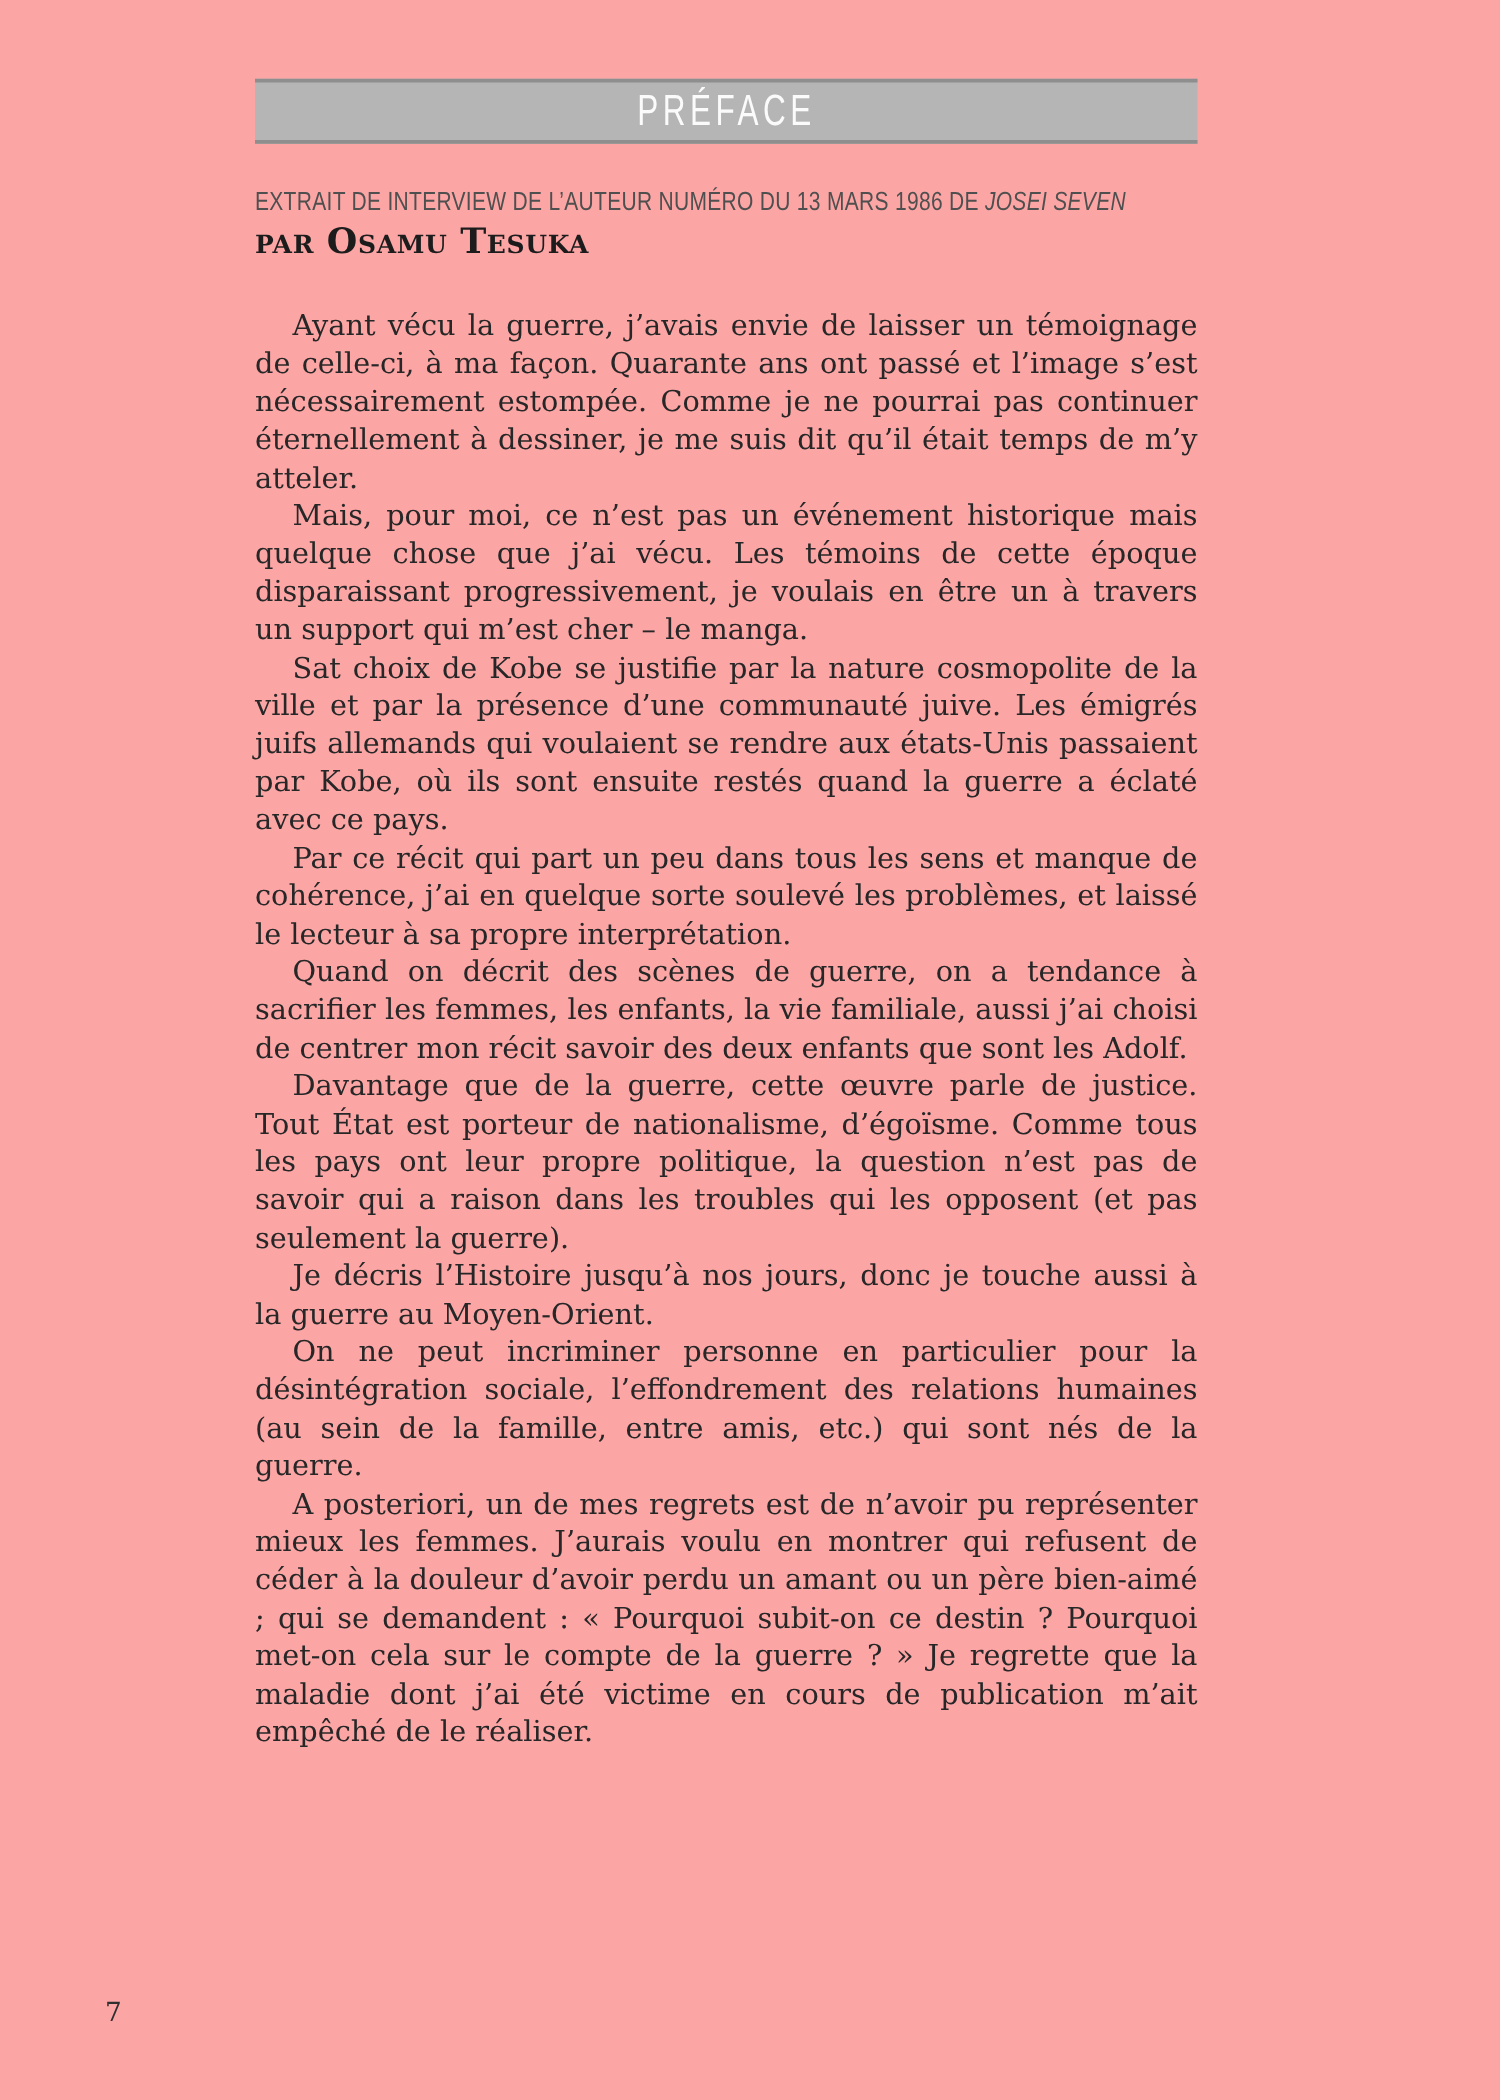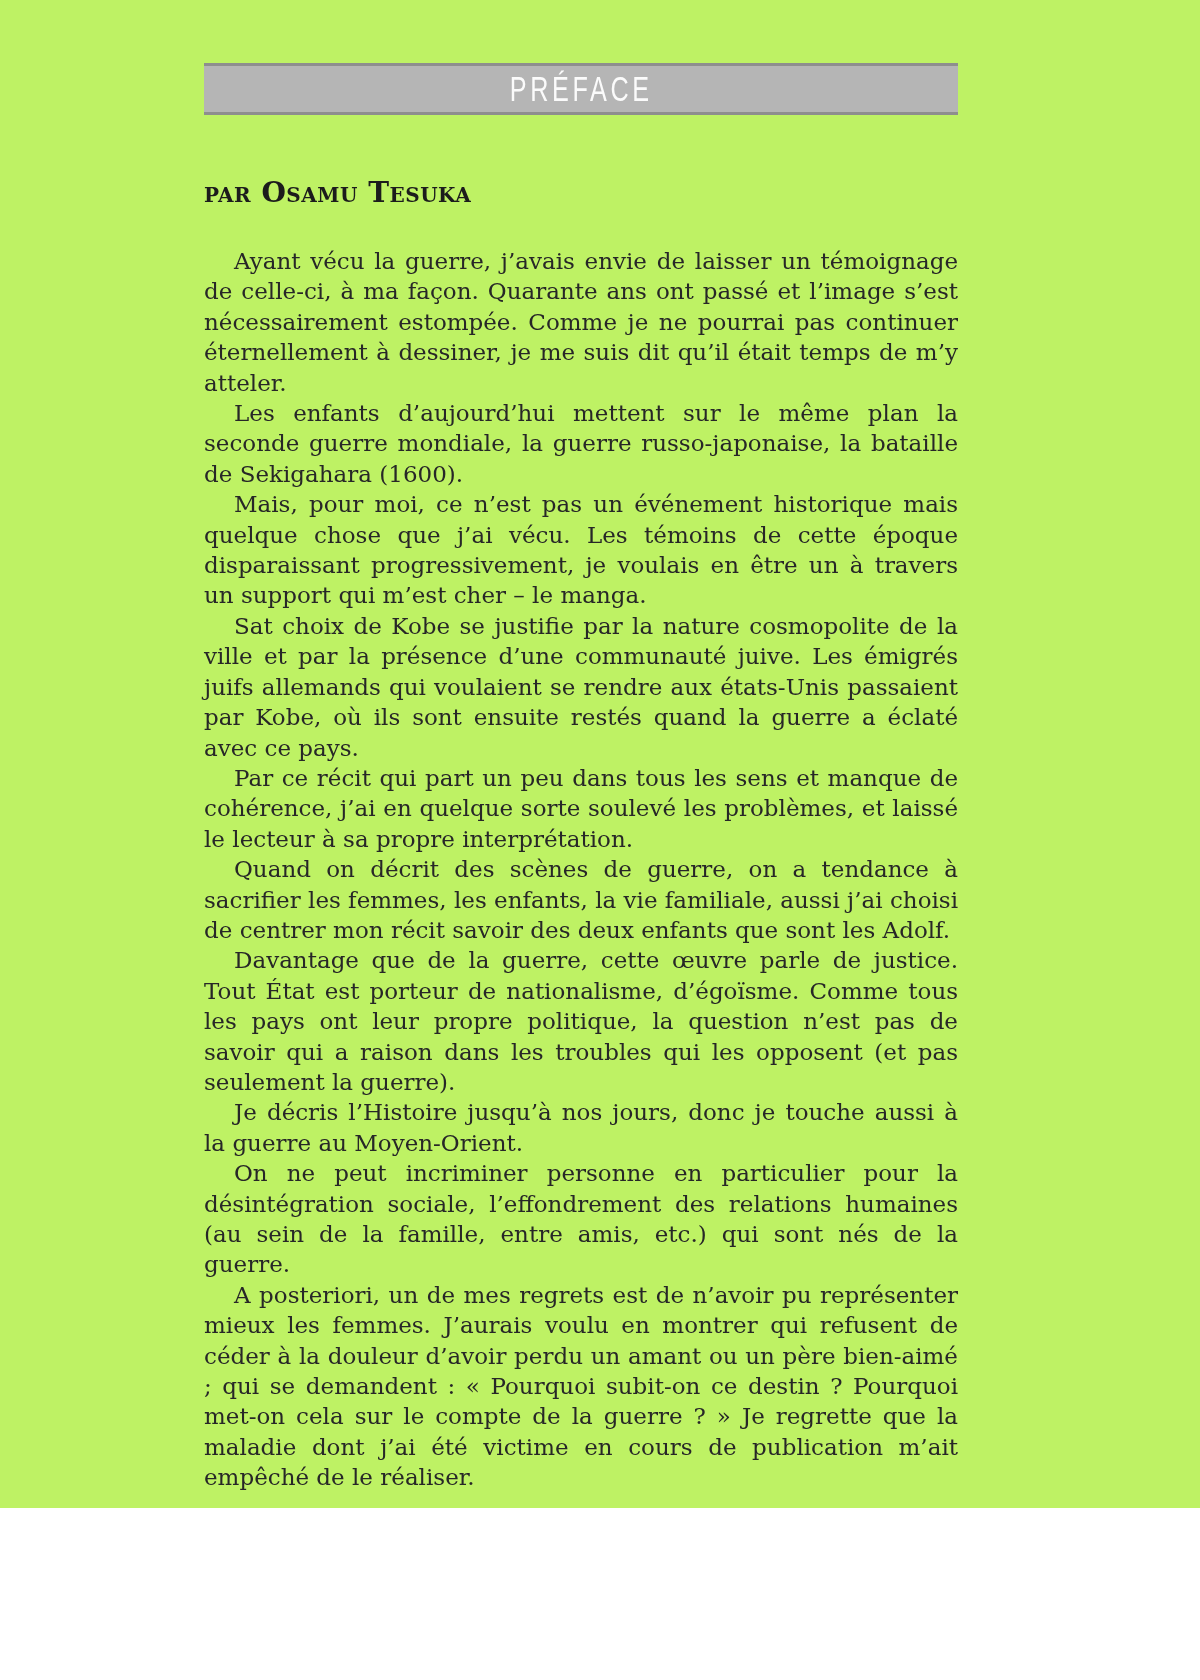--- a/index.html
+++ b/index.html
@@ -10,8 +10,8 @@
   .page {
     position: relative;
     width: 1200px;
-    height: 1508px;
-    background: #bef264;
+    height: 1680px;
+    background: #fca5a5;
     font-family: "DejaVu Serif", serif;
     overflow: hidden;
   }

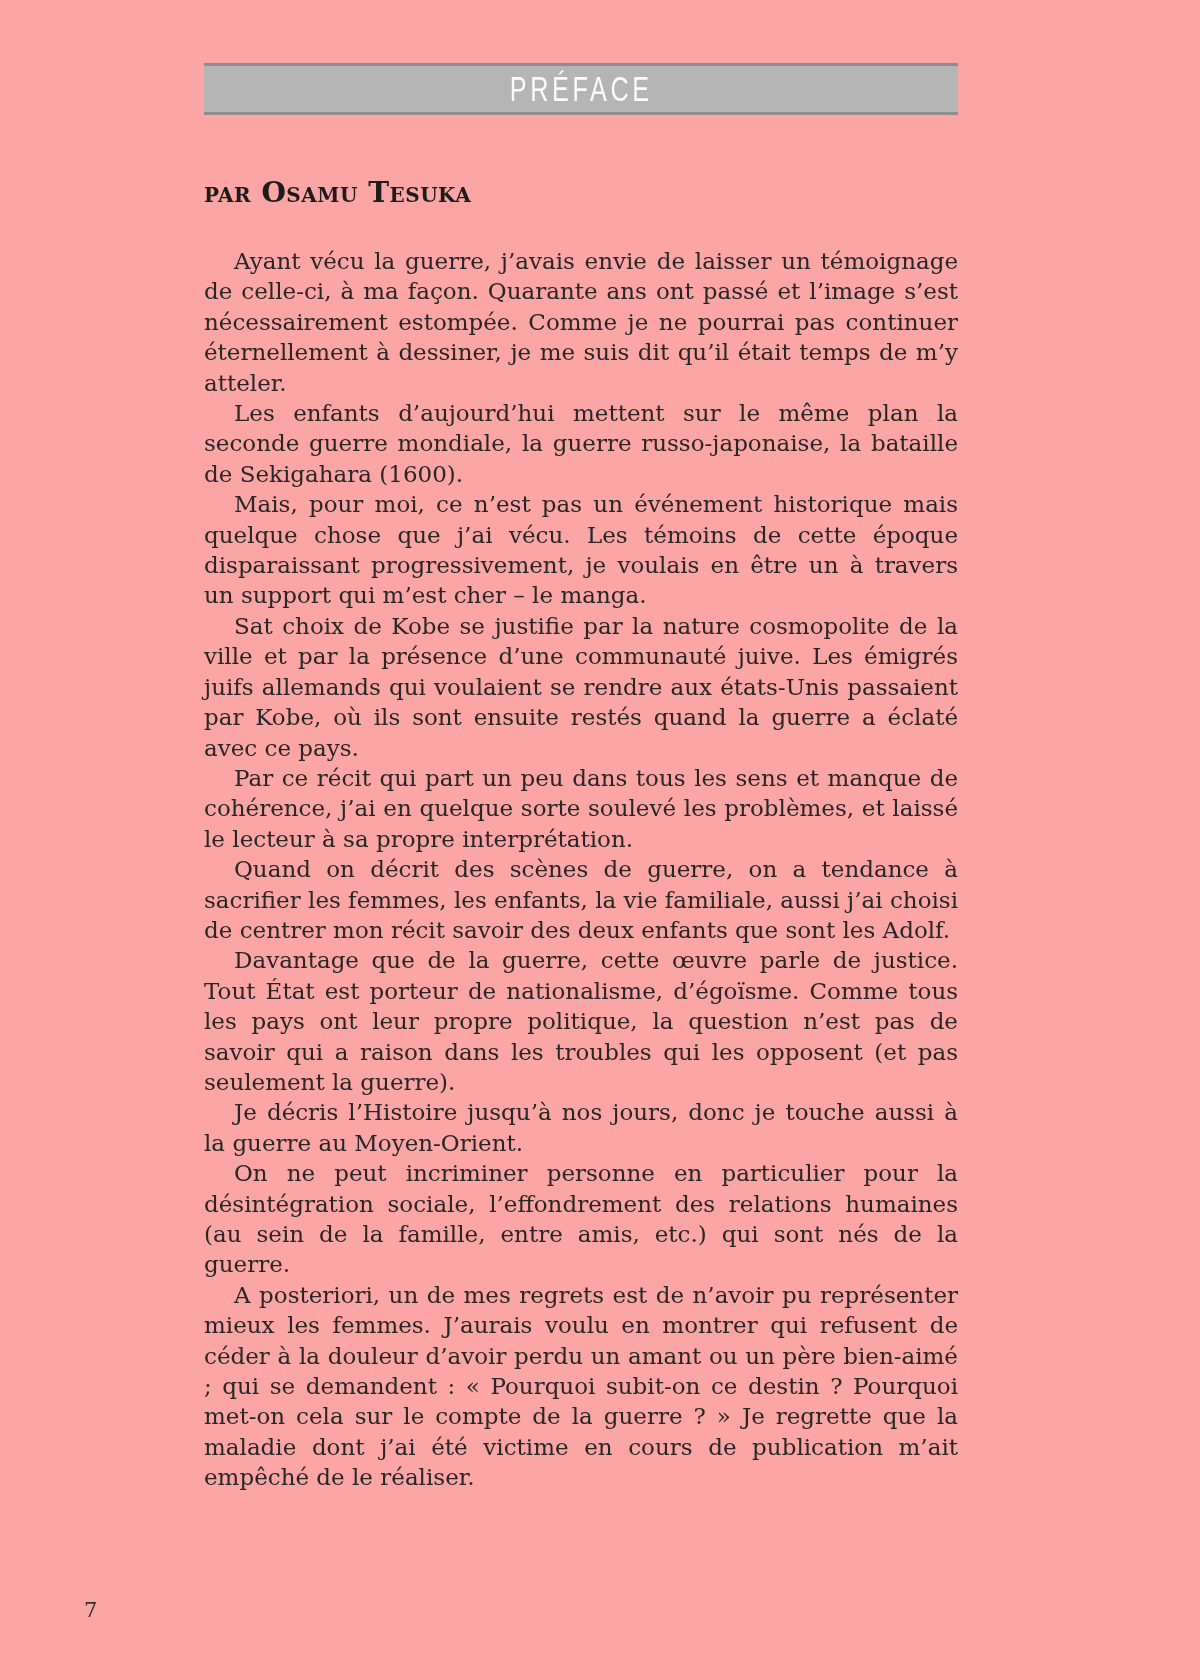--- a/index.html
+++ b/index.html
@@ -98,6 +98,9 @@
     <span class="title-text">PRÉFACE</span>
   </div>
 
+  <div class="subtitle">
+    <span class="subtitle-inner"><span>EXTRAIT DE INTERVIEW DE L’AUTEUR NUMÉRO DU 13 MARS 1986 DE </span><span class="subtitle-italic">JOSEI SEVEN</span></span>
+  </div>
 
   <div class="byline">par Osamu Tesuka</div>
 

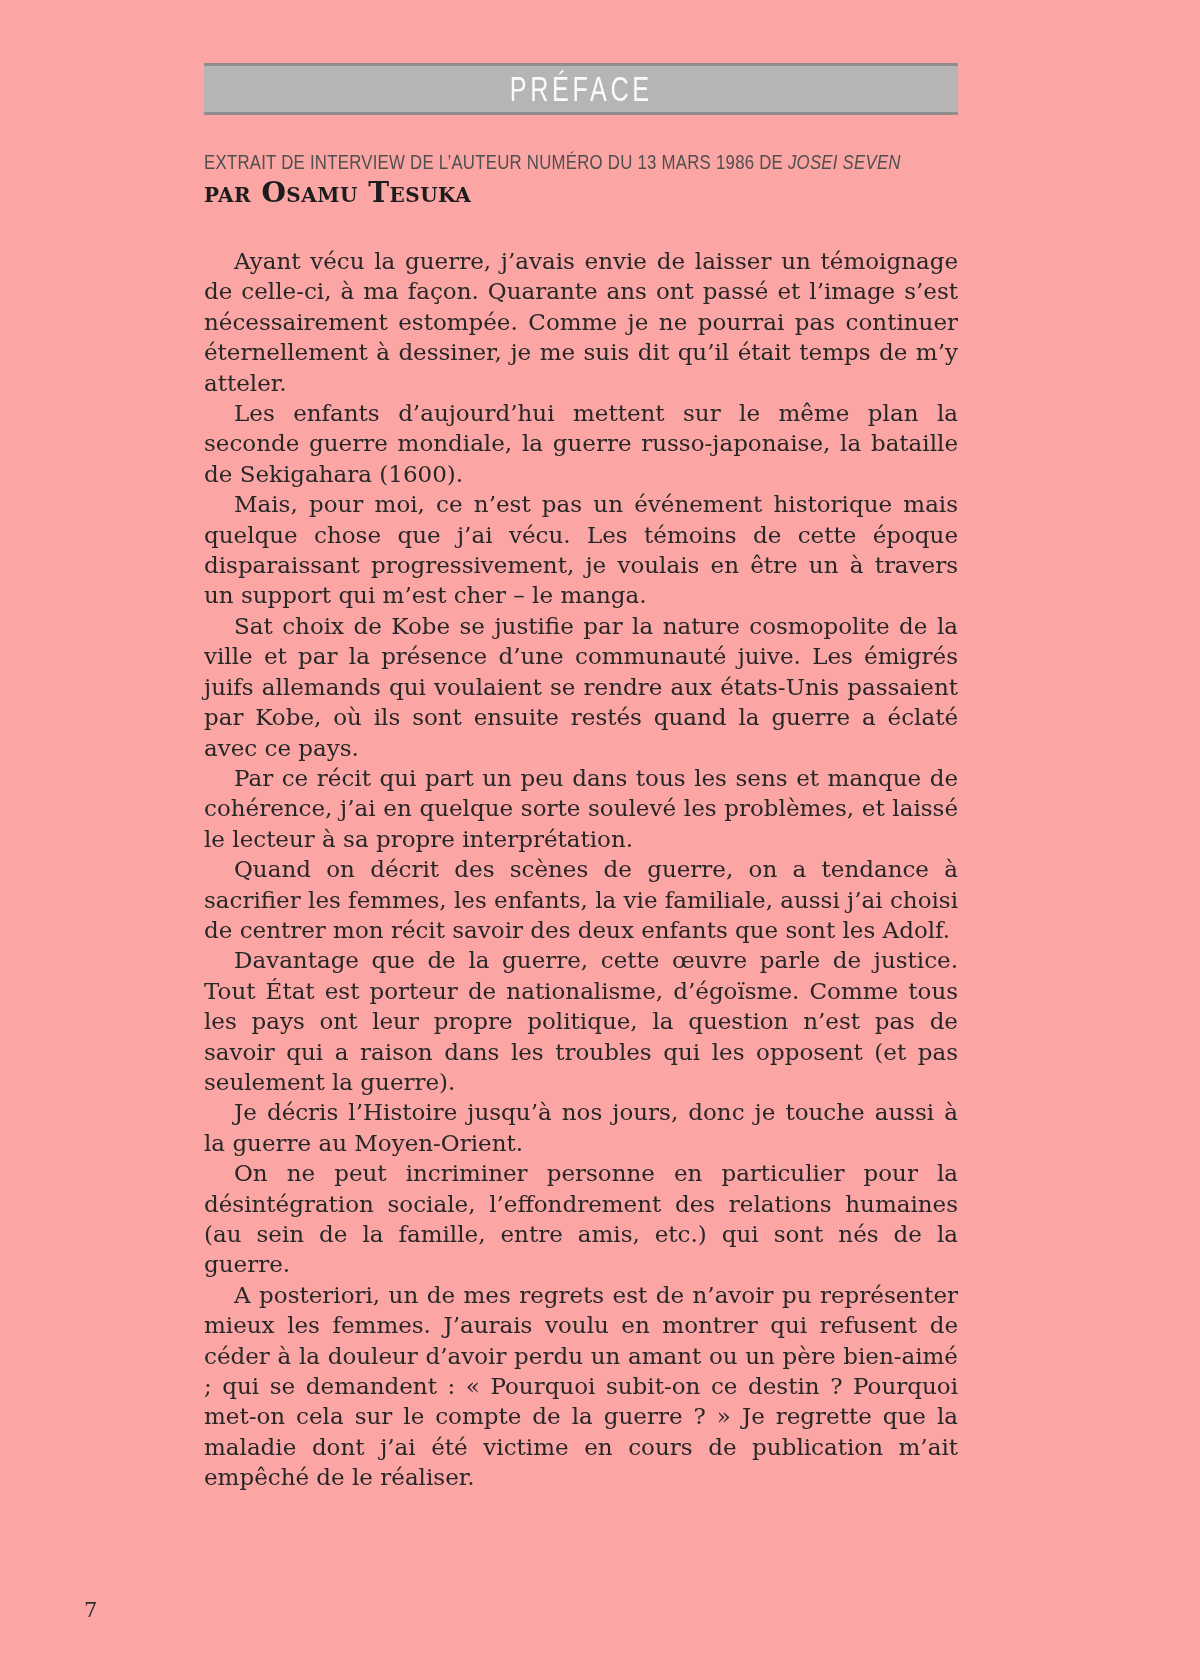--- a/index.html
+++ b/index.html
@@ -106,7 +106,6 @@
 
   <div class="body-text">
     <p>Ayant vécu la guerre, j’avais envie de laisser un témoignage de celle-ci, à ma façon. Quarante ans ont passé et l’image s’est nécessairement estompée. Comme je ne pourrai pas continuer éternellement à dessiner, je me suis dit qu’il était temps de m’y atteler.</p>
-    <p>Les enfants d’aujourd’hui mettent sur le même plan la seconde guerre mondiale, la guerre russo-japonaise, la bataille de Sekigahara (1600).</p>
     <p>Mais, pour moi, ce n’est pas un événement historique mais quelque chose que j’ai vécu. Les témoins de cette époque disparaissant progressivement, je voulais en être un à travers un support qui m’est cher – le manga.</p>
     <p>Sat choix de Kobe se justifie par la nature cosmopolite de la ville et par la présence d’une communauté juive. Les émigrés juifs allemands qui voulaient se rendre aux états-Unis passaient par Kobe, où ils sont ensuite restés quand la guerre a éclaté avec ce pays.</p>
     <p>Par ce récit qui part un peu dans tous les sens et manque de cohérence, j’ai en quelque sorte soulevé les problèmes, et laissé le lecteur à sa propre interprétation.</p>

